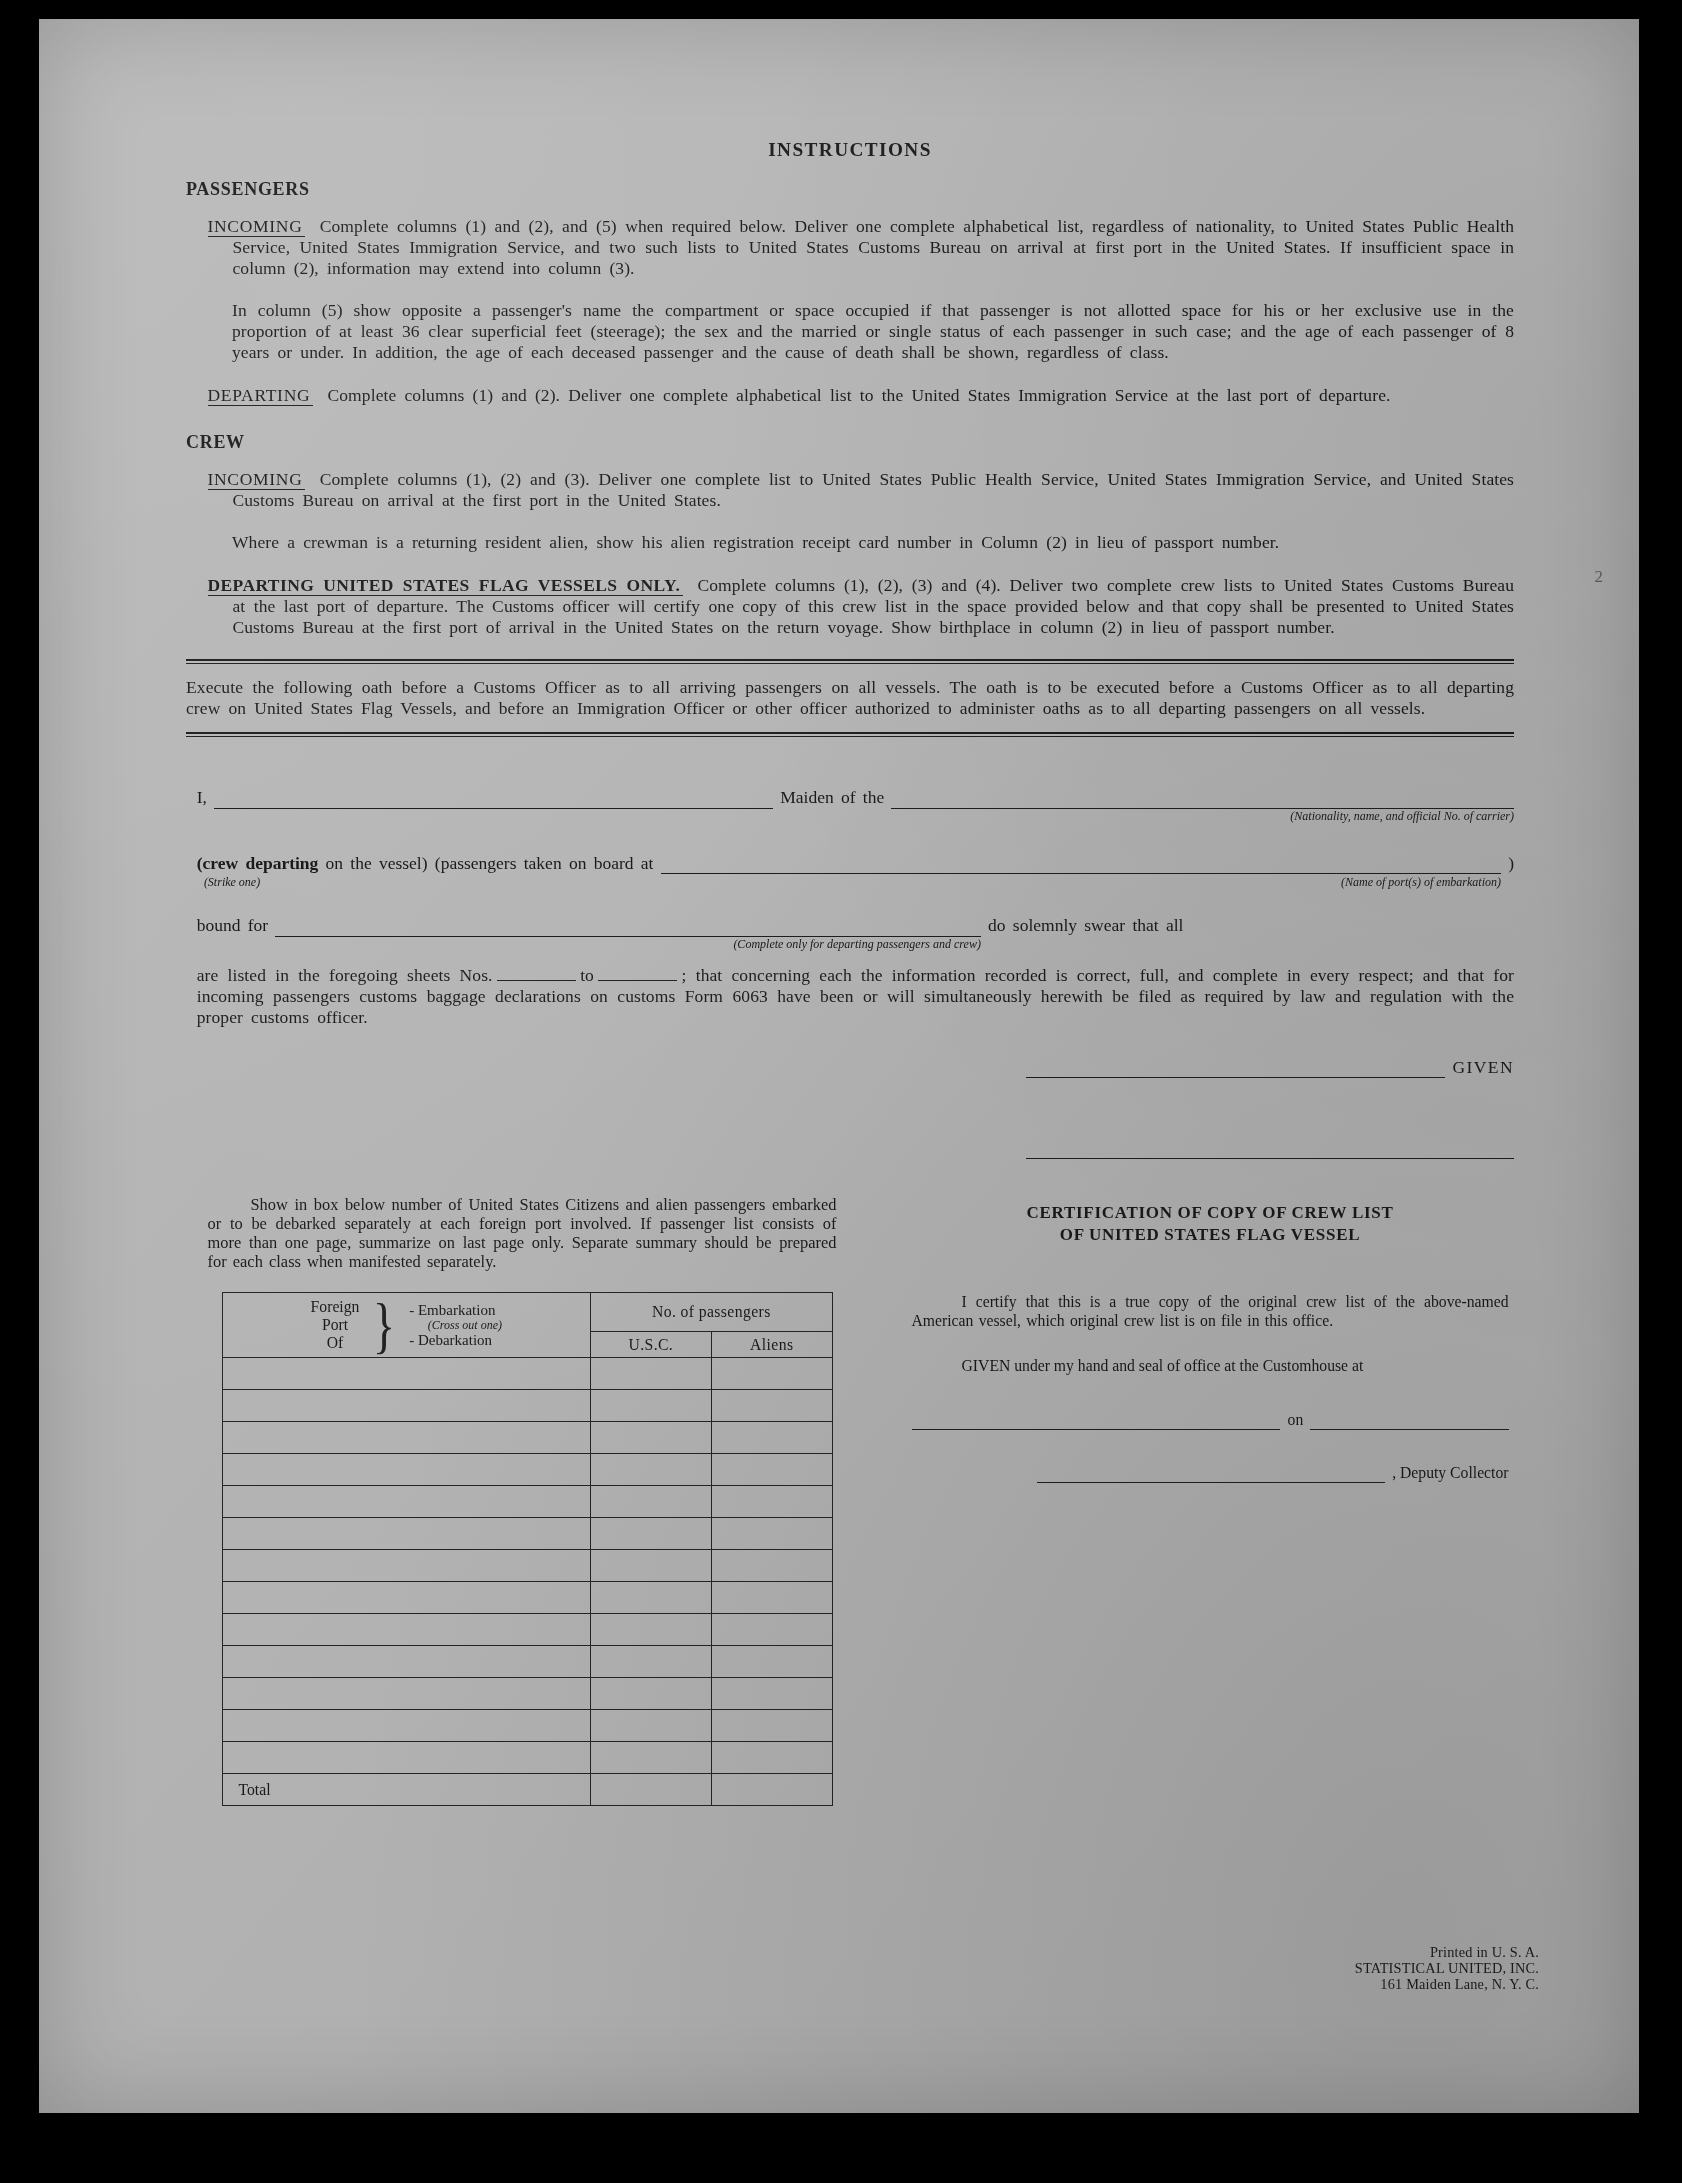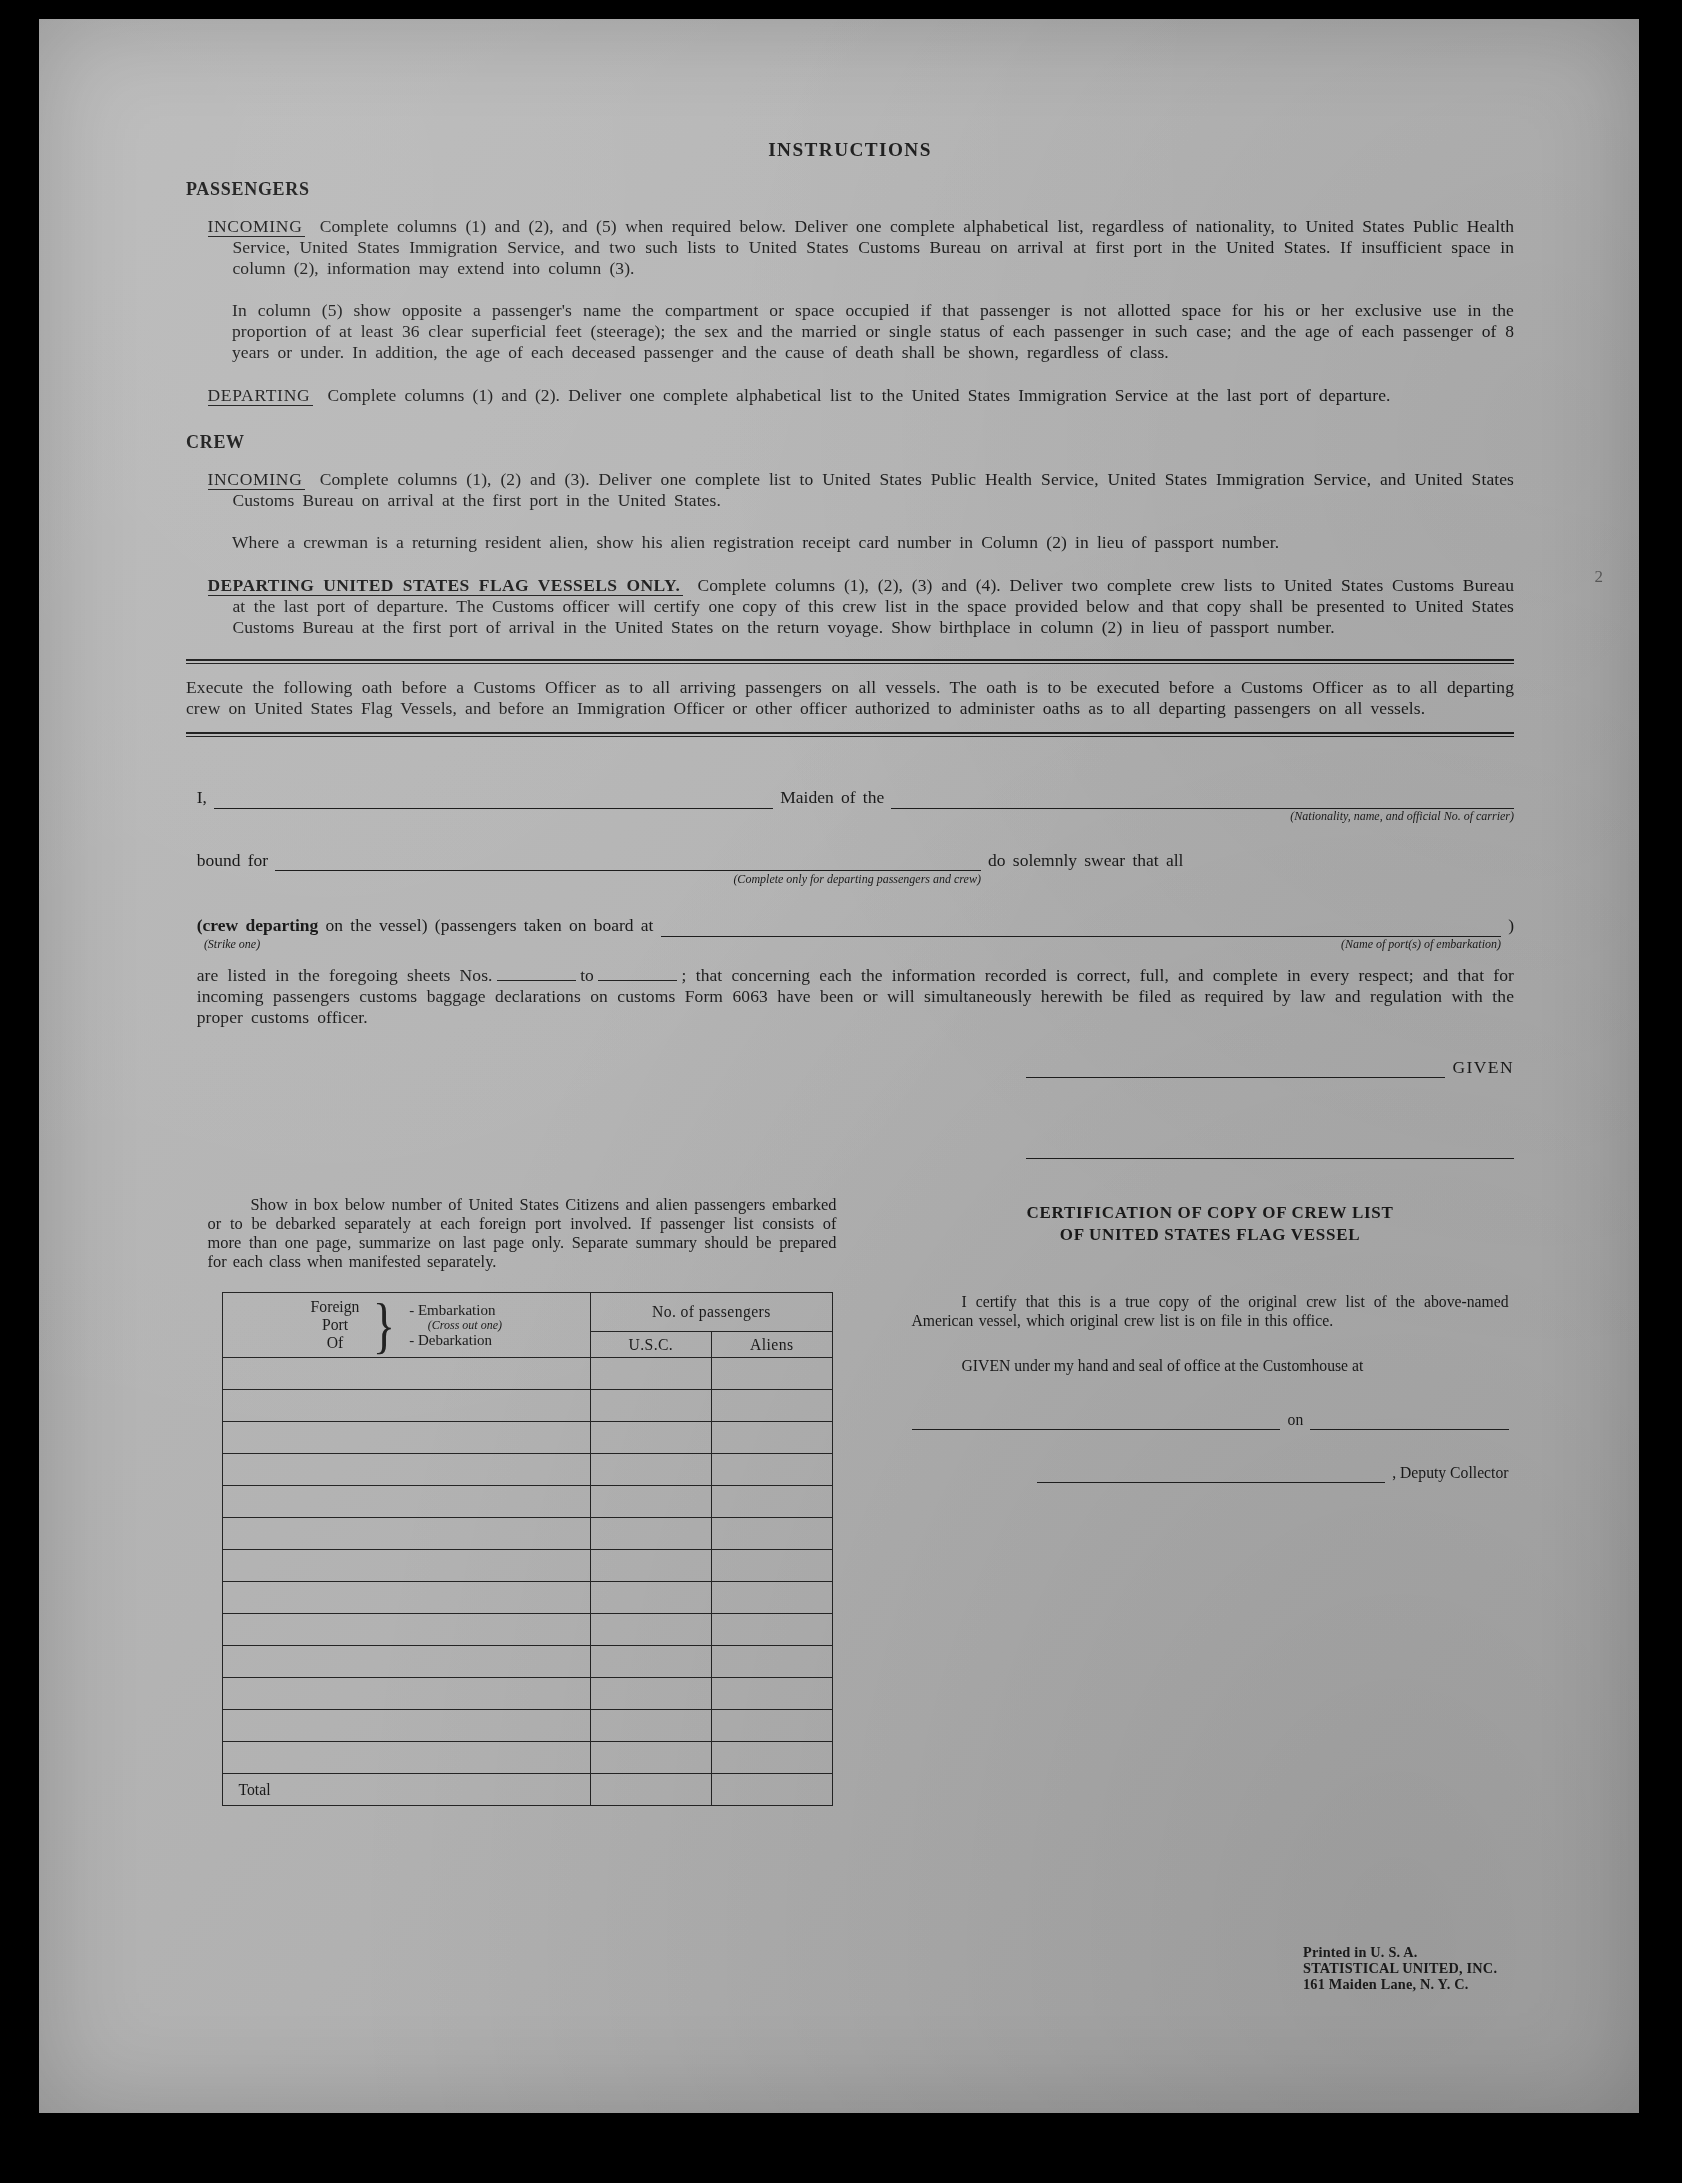--- a/index.html
+++ b/index.html
@@ -109,6 +109,15 @@
       </span>
   </div>
 
+  <div class="form-row ml15" style="margin-top:44px">
+    <span class="stacked"><b>(crew departing</b><i class="hint">(Strike one)</i></span>
+    <span>on the vessel) (passengers taken on board at</span>
+    <span class="fill">
+        <i class="hint">(Name of port(s) of embarkation)</i>
+      </span>
+    <span>)</span>
+  </div>
+
   <div class="form-row ml15" style="margin-top:41px">
     <span>bound for</span>
     <span class="fill" style="flex-grow:960">
@@ -116,15 +125,6 @@
       </span>
     <span>do solemnly swear that all</span>
     <span style="flex-grow:440"></span>
-  </div>
-
-  <div class="form-row ml15" style="margin-top:44px">
-    <span class="stacked"><b>(crew departing</b><i class="hint">(Strike one)</i></span>
-    <span>on the vessel) (passengers taken on board at</span>
-    <span class="fill">
-        <i class="hint">(Name of port(s) of embarkation)</i>
-      </span>
-    <span>)</span>
   </div>
 
   <p class="body-text ml15 mt36"><span>are listed in the foregoing sheets Nos.</span><span class="blank"></span><span>to</span><span class="blank"></span><span>; that concerning each the information recorded is correct, full, and complete in every respect; and that for incoming passengers customs baggage declarations on customs Form 6063 have been or will simultaneously herewith be filed as required by law and regulation with the proper customs officer.</span></p>

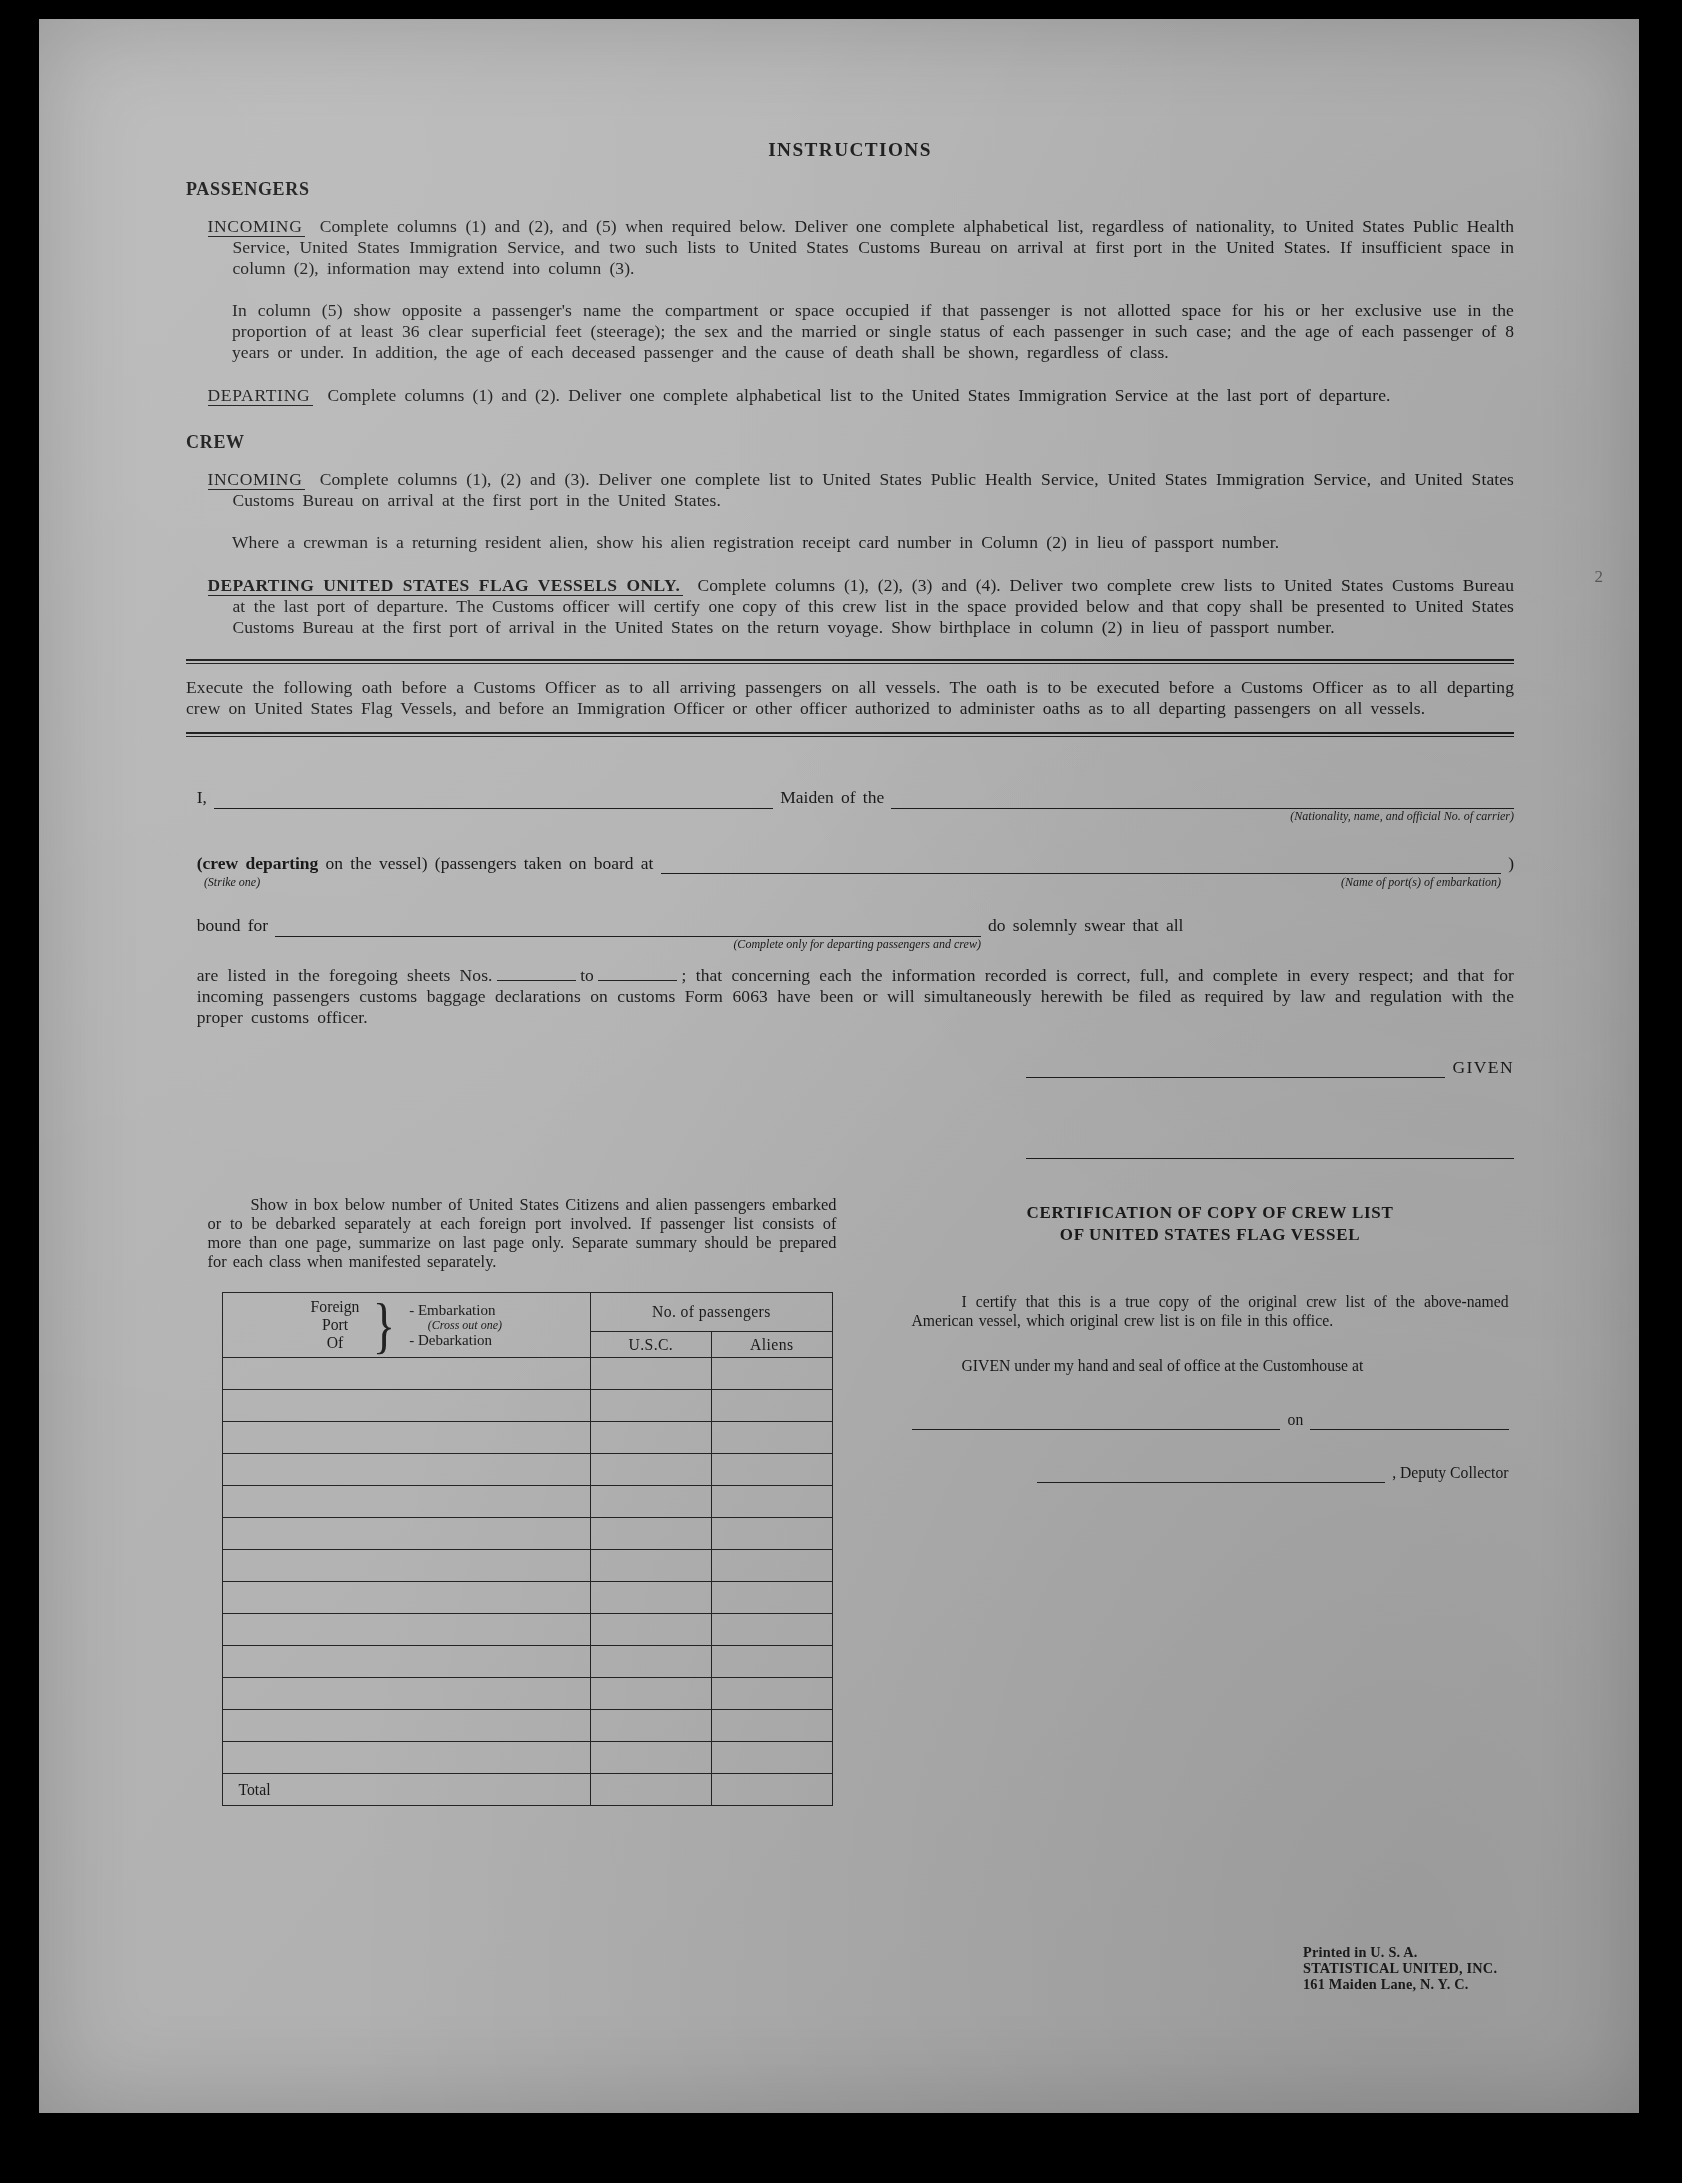--- a/index.html
+++ b/index.html
@@ -68,7 +68,7 @@
   .cert-row { display:flex; align-items:flex-end; gap:7.2px; font-size:15.7px; line-height:20px; }
   .cert-row .fill { height:20px; }
 
-  .footer { position:absolute; top:1925px; right:100px; width:236px; text-align:left; font-size:14.3px; line-height:16.4px; letter-spacing:0.2px;font-weight:bold; }
+  .footer { position:absolute; top:1925px; right:100px; width:236px; text-align:right; font-size:14.3px; line-height:16.4px; letter-spacing:0.2px; }
   .marginal { position:absolute; top:548px; right:36px; font-size:17px; opacity:0.55; }
 </style>
 </head>

